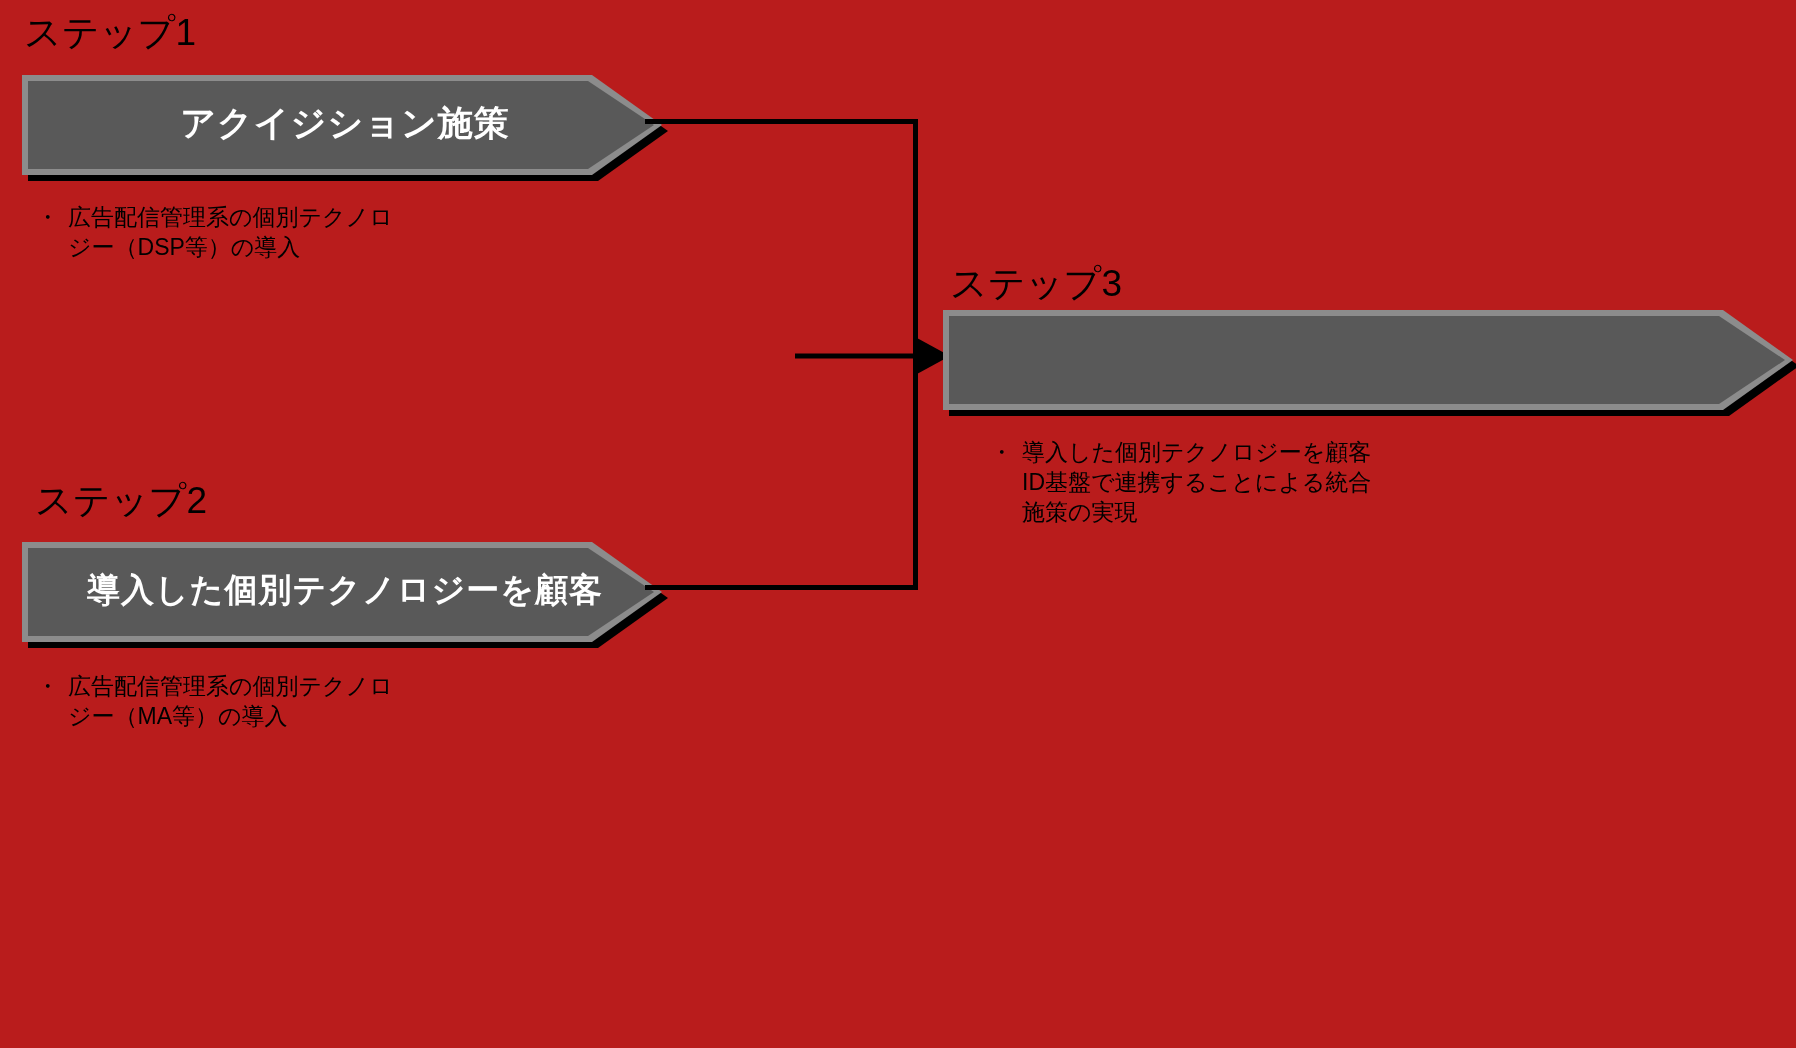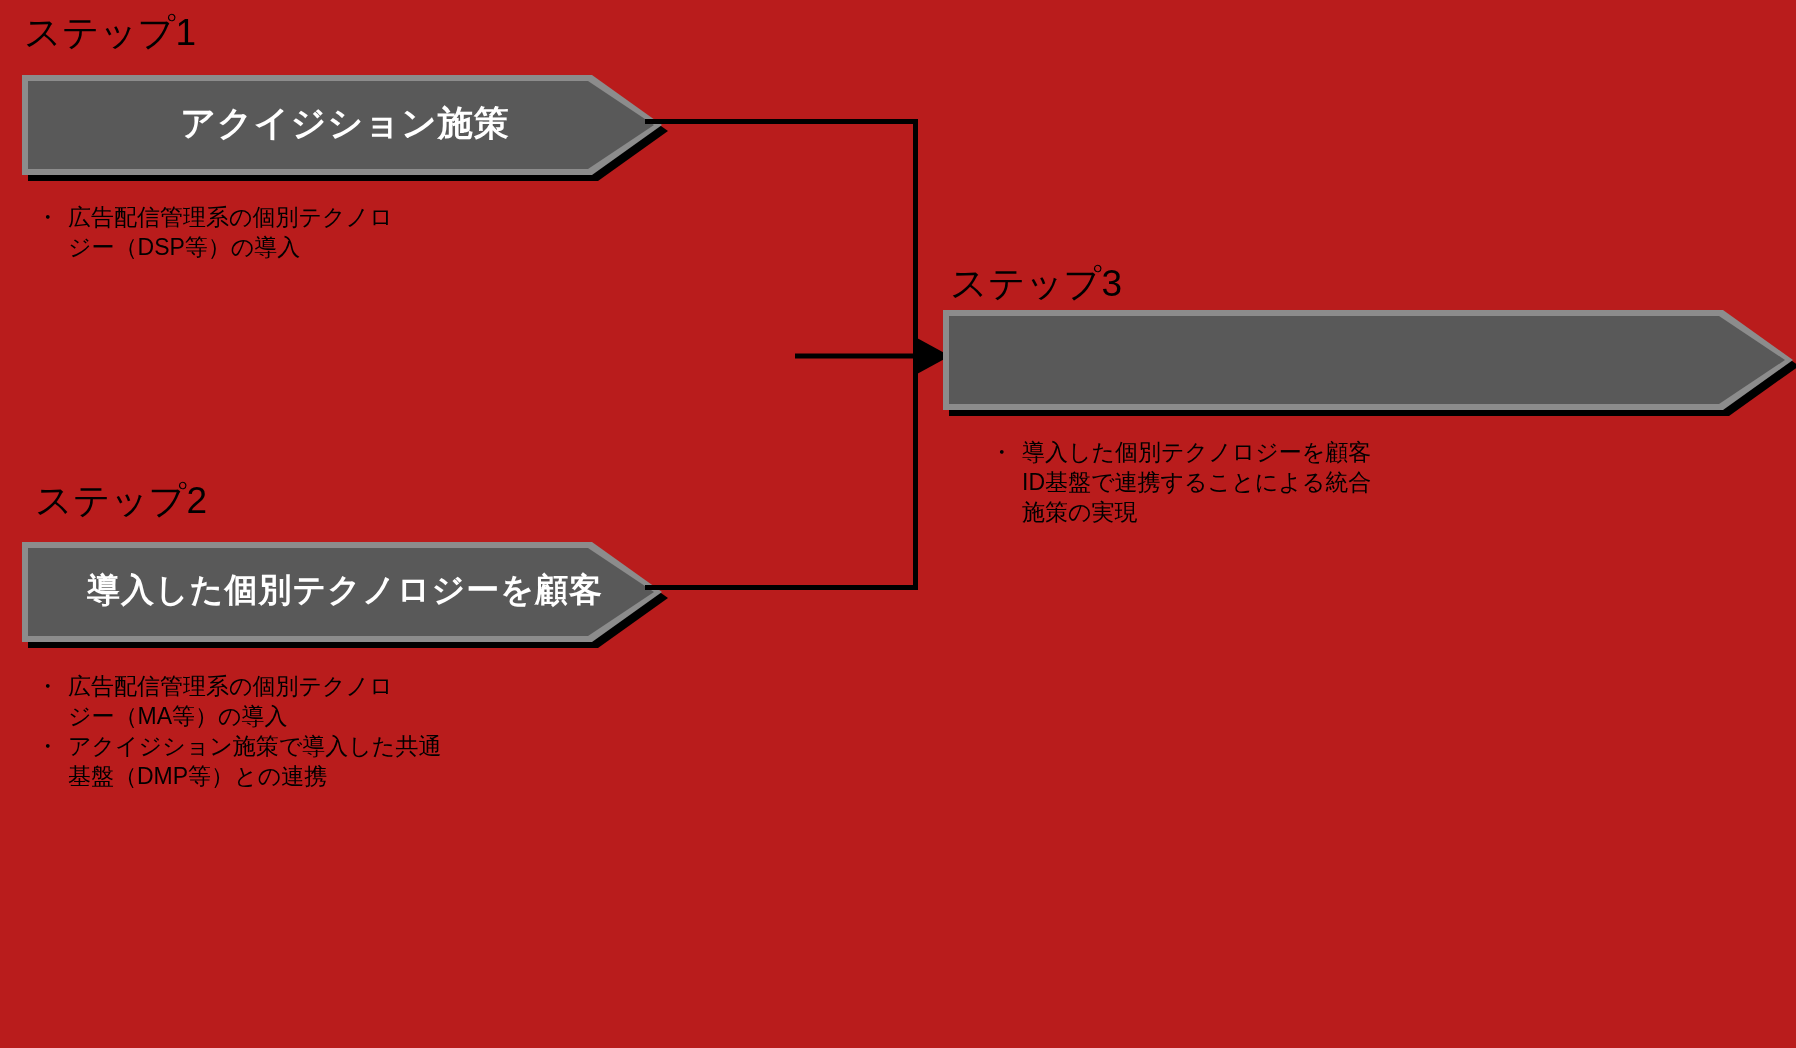--- a/index.html
+++ b/index.html
@@ -126,8 +126,6 @@
   <div class="bullets" style="left:42px; top:672px; width:640px;">
     <span class="bullet-item">広告配信管理系の個別テクノロ
 ジー（MA等）の導入</span>
-    <span class="bullet-item">アクイジション施策で導入した共通
-基盤（DMP等）との連携</span>
   </div>
 
   <div class="conn conn-h" style="left:645px; top:119px; width:273px;"></div>

